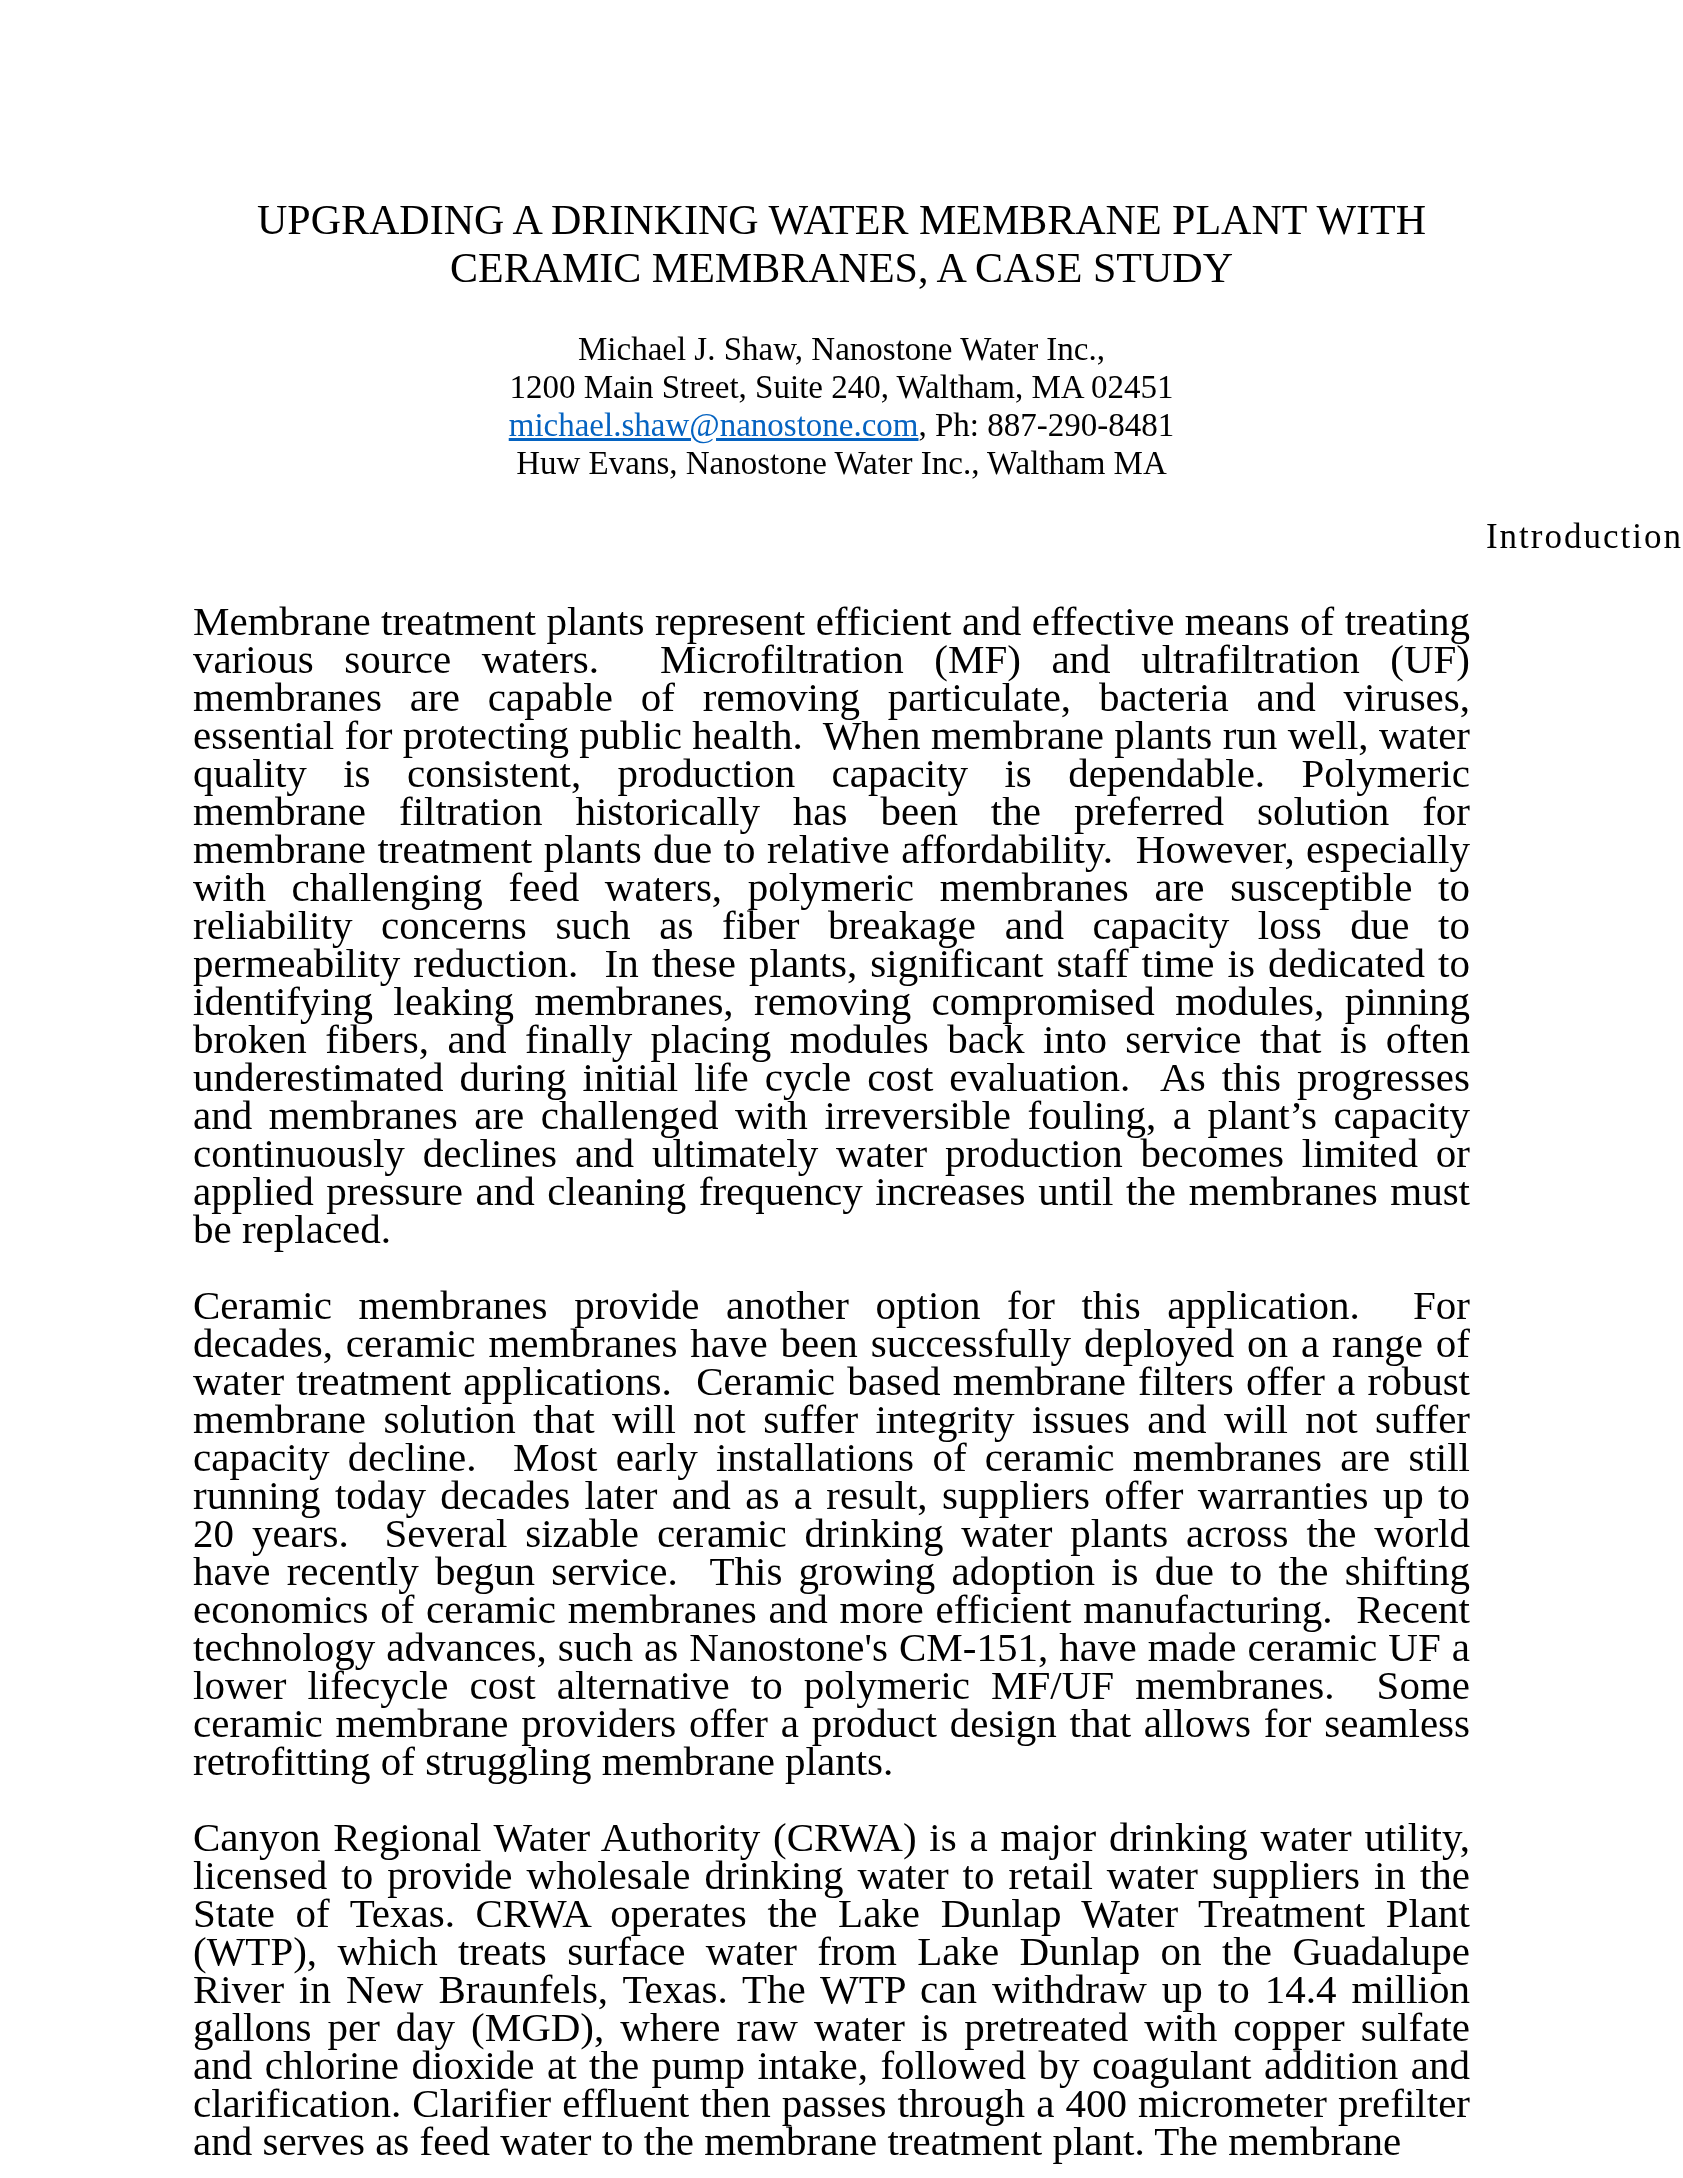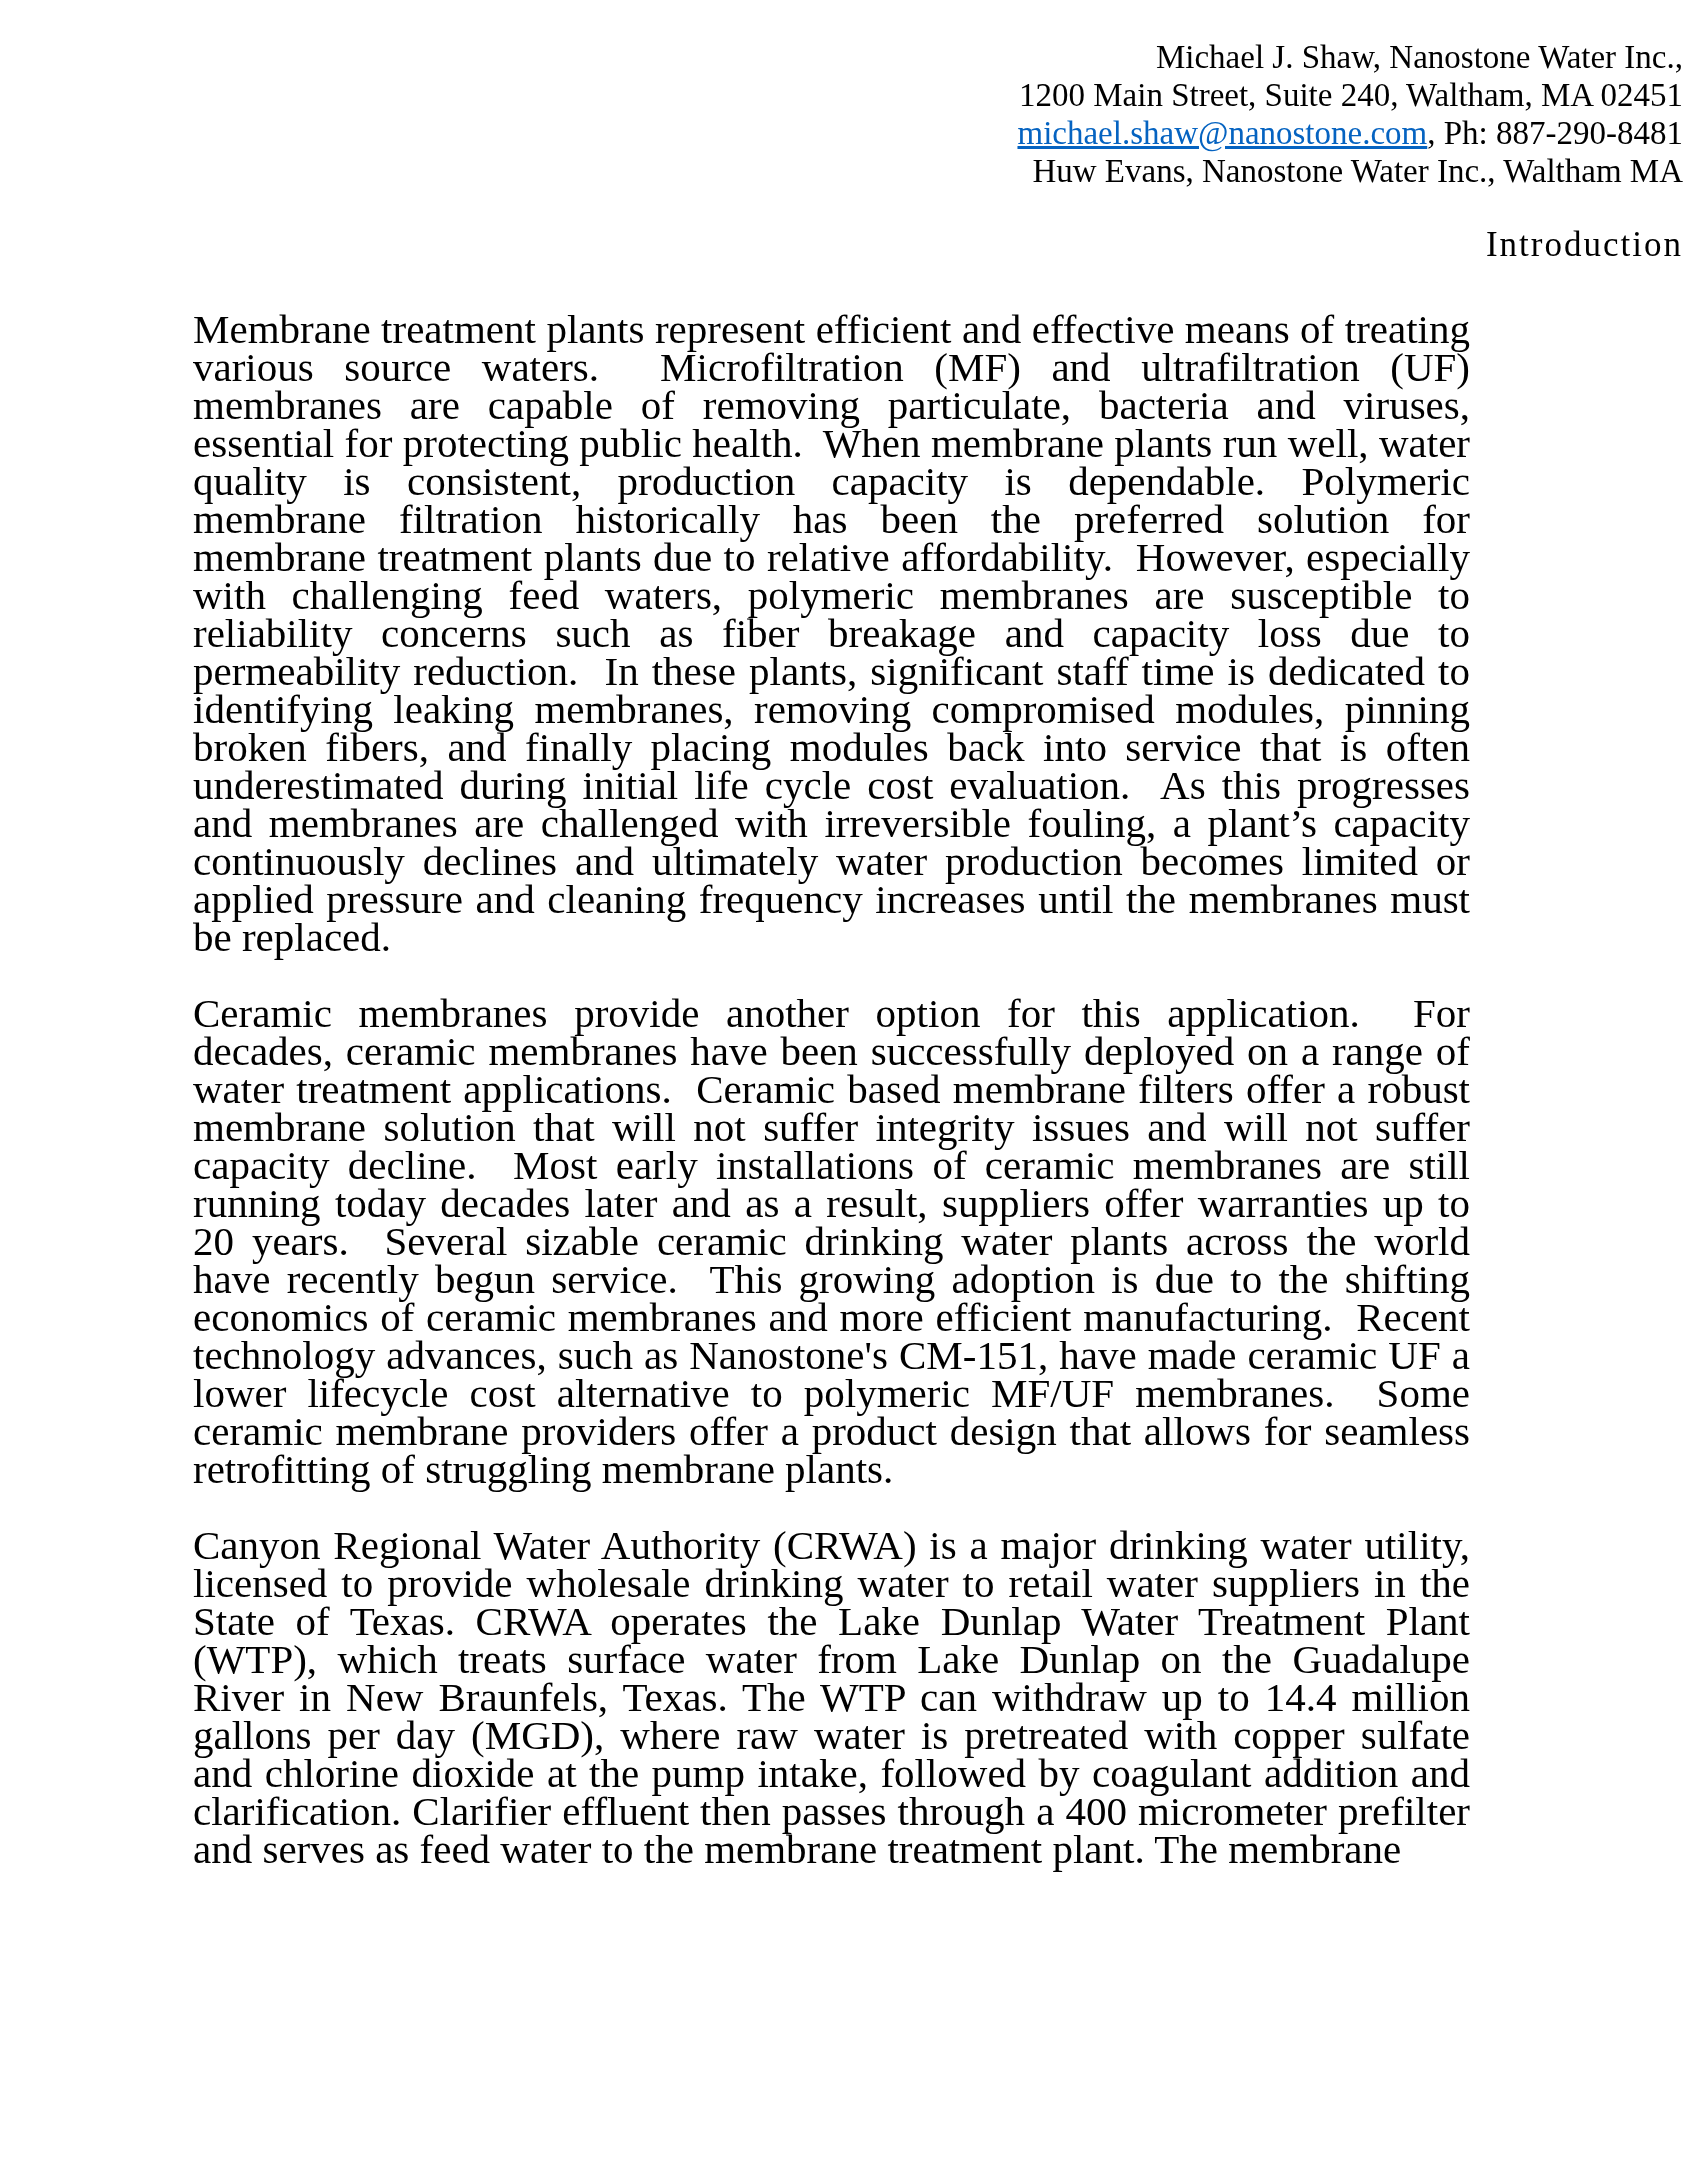--- a/index.html
+++ b/index.html
@@ -56,6 +56,10 @@
 
 <div class="page">
 
+  <h1 class="title-block" style="margin:0; padding-top:196px;">
+    <div>UPGRADING A DRINKING WATER MEMBRANE PLANT WITH</div>
+    <div>CERAMIC MEMBRANES, A CASE STUDY</div>
+  </h1>
 
   <div class="author-block">
     <div class="author-line">Michael J. Shaw, Nanostone Water Inc.,</div>

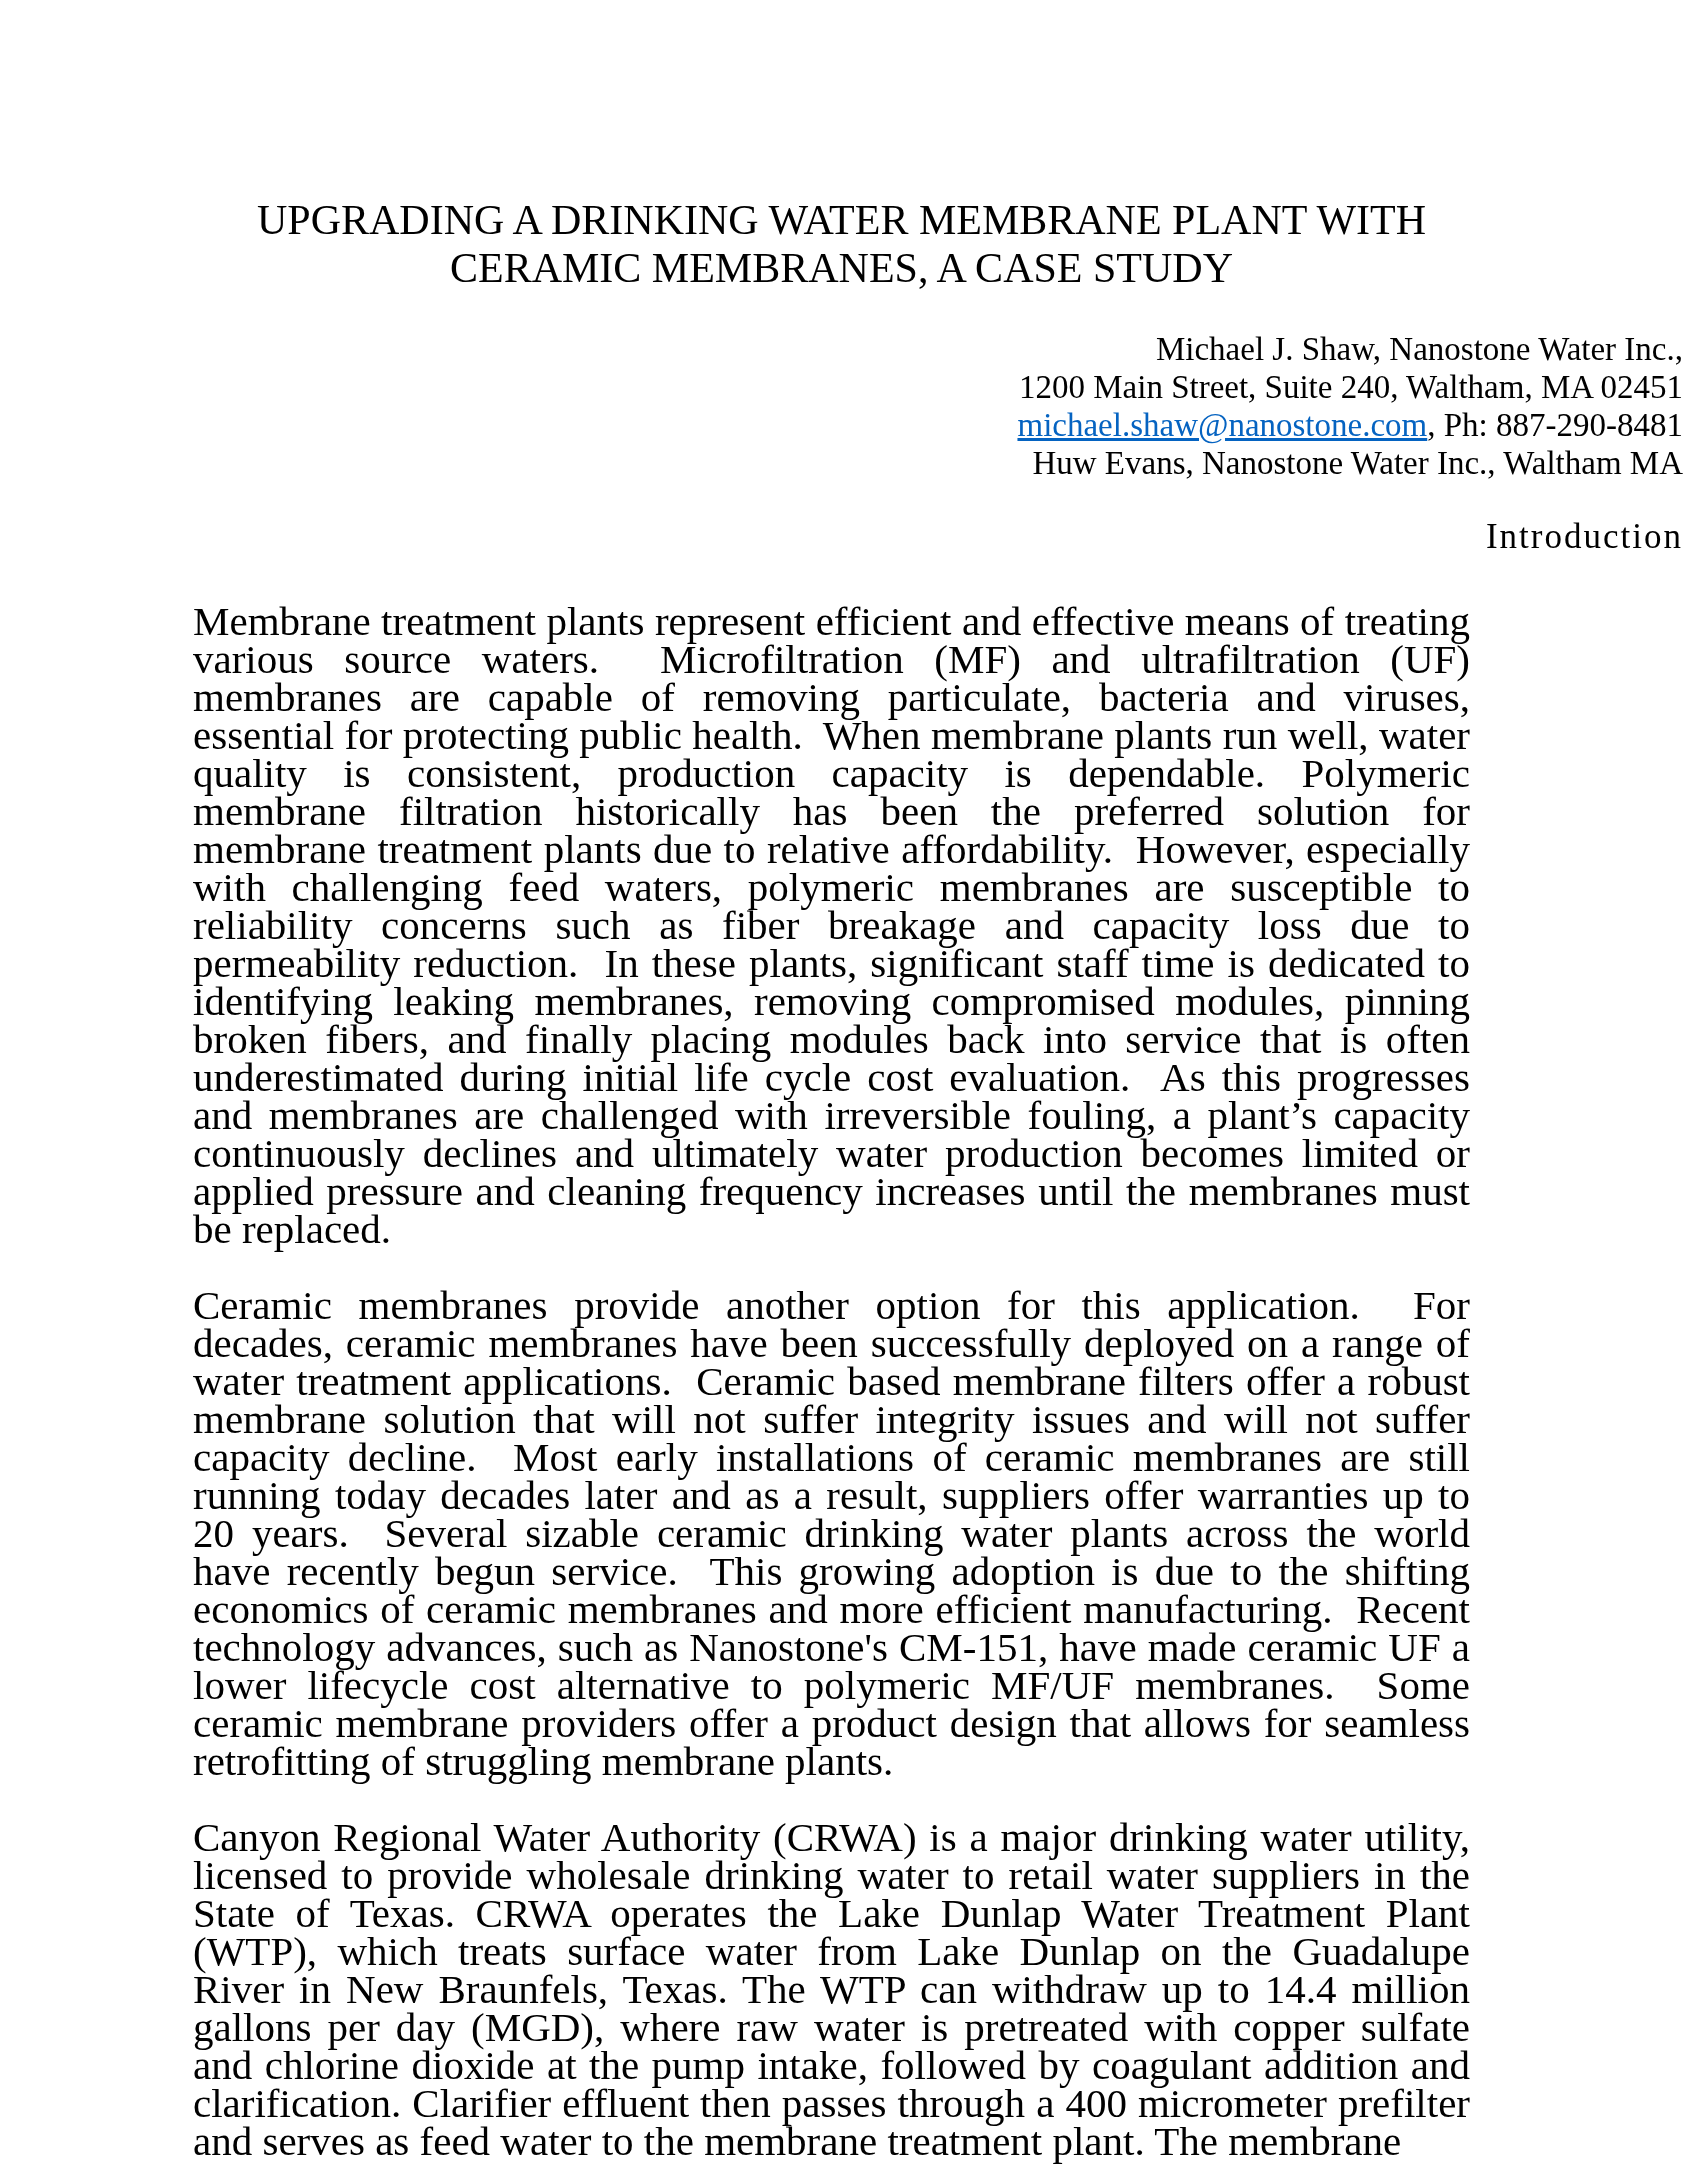--- a/index.html
+++ b/index.html
@@ -22,7 +22,7 @@
   }
   .author-block {
     margin-top: 38px;
-    text-align: right;
+    text-align: center;
     font-size: 33px;
     line-height: 38px;
   }

